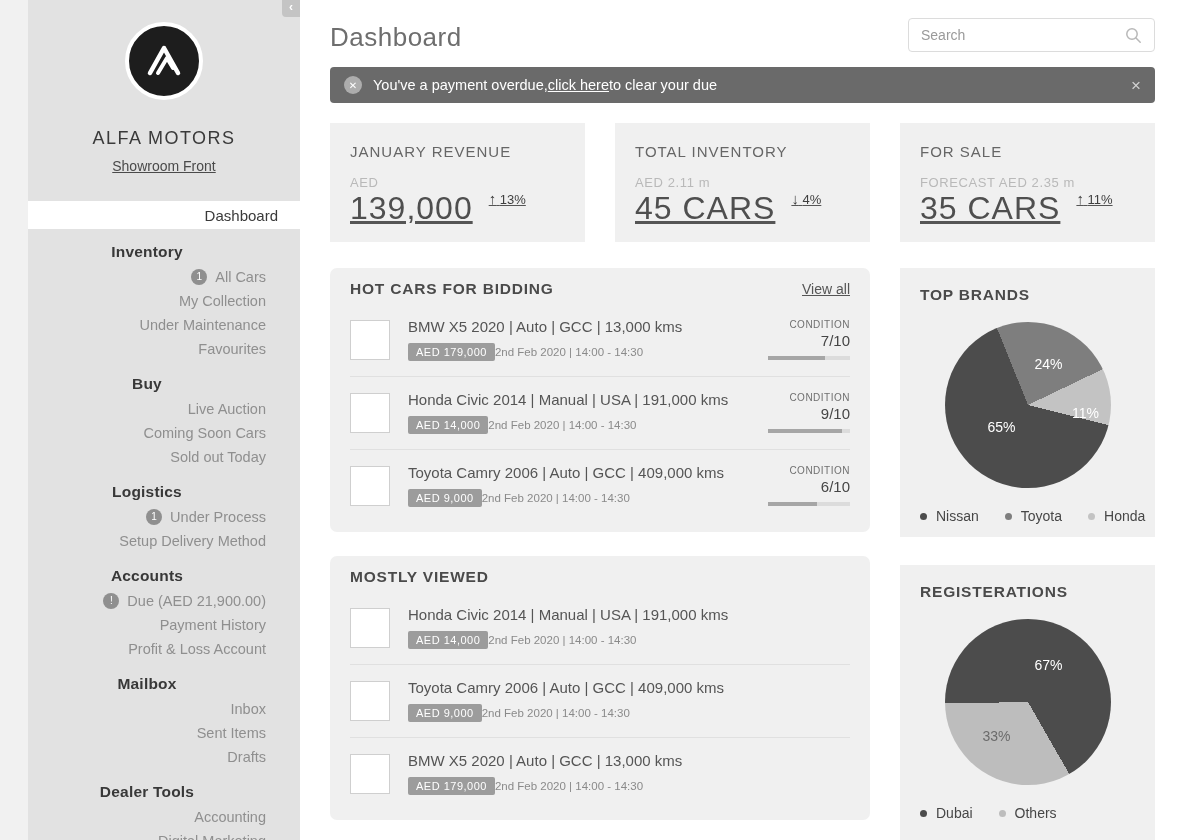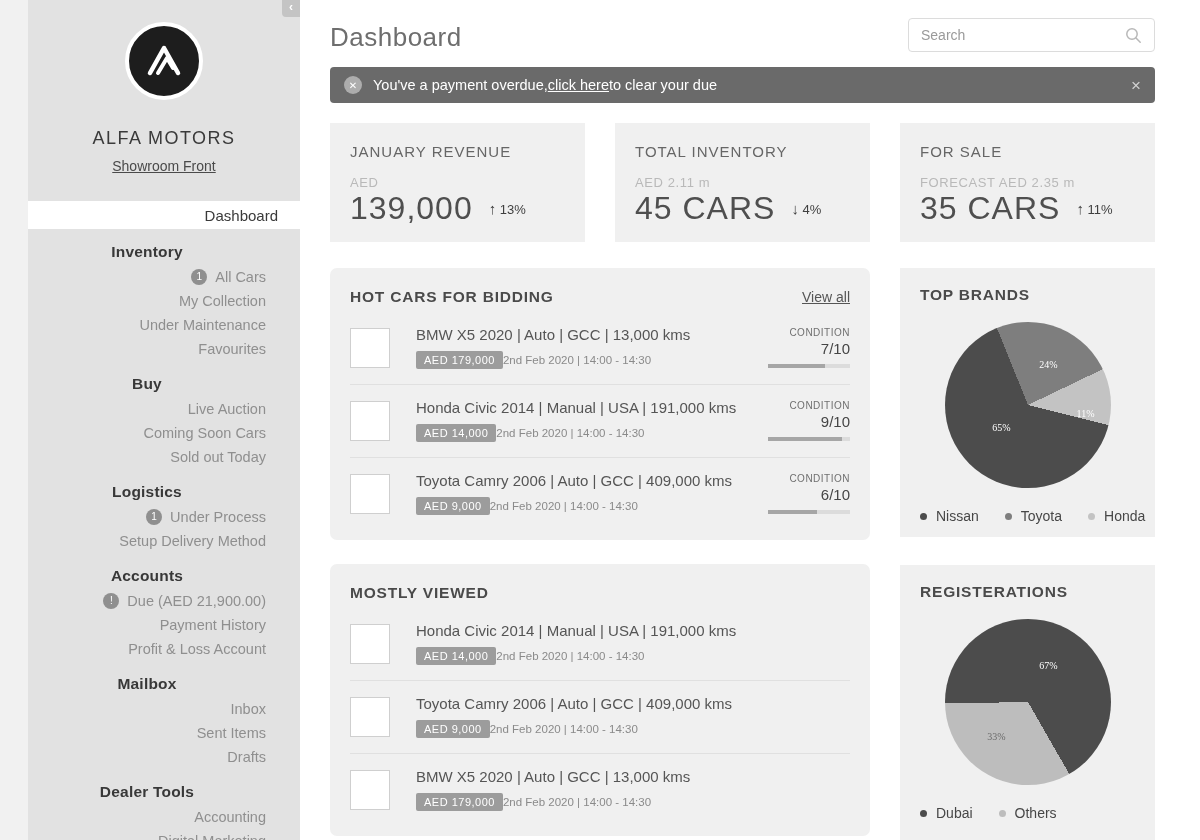--- a/index.html
+++ b/index.html
@@ -50,7 +50,7 @@
   .stat-card { flex:1; height:119px; background:#f0f0f0; padding:20px; }
   .stat-title { font-size:15px; color:#666; letter-spacing:1px; }
   .stat-sub { margin-top:15px; font-size:13px; color:#b9b9b9; letter-spacing:.6px; }
-  .stat-value-row { display:flex; align-items:center; gap:16px; }
+  .stat-value-row { display:flex; align-items:flex-start; gap:16px;text-decoration:underline; }
   .stat-value { font-size:32px; color:#4f4f4f; letter-spacing:1px; }
   .stat-delta { font-size:13px; color:#3f3f3f; white-space:nowrap; }
   .stat-delta .arrow { font-size:15px; }

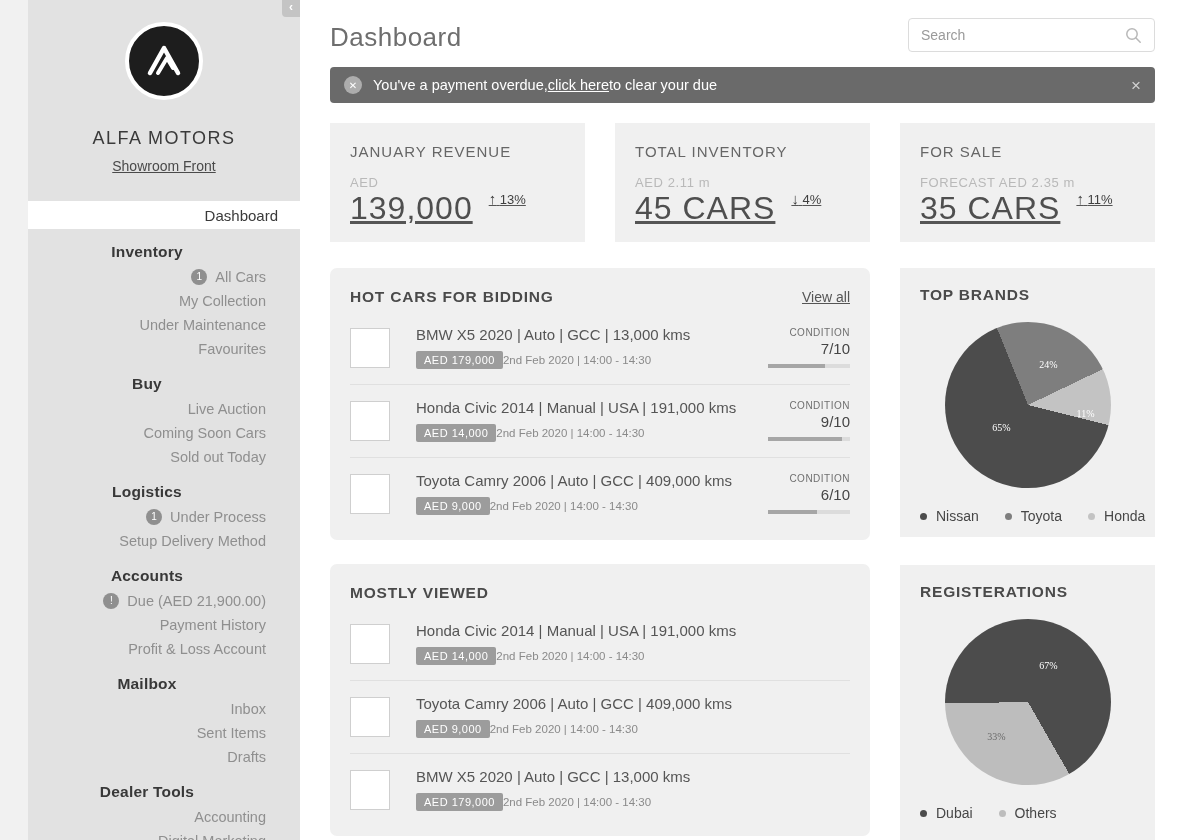--- a/index.html
+++ b/index.html
@@ -57,7 +57,7 @@
   .content-row { display:flex; gap:30px; margin-top:26px; align-items:flex-start; }
   .col-left { width:540px; display:flex; flex-direction:column; gap:24px; }
   .col-right { width:255px; display:flex; flex-direction:column; gap:28px; }
-  .panel { background:#f0f0f0; padding:8px 20px 10px; width:100%;border-radius:7px; }
+  .panel { background:#f0f0f0; padding:0 20px 10px; width:100%;border-radius:7px; }
   .panel-head { display:flex; justify-content:space-between; align-items:center; padding:12px 0 6px; }
   .panel-title { font-size:15.5px; font-weight:bold; color:#4a4a4a; letter-spacing:.8px; }
   .view-all { font-size:14px; color:#555; text-decoration:underline; cursor:pointer; }

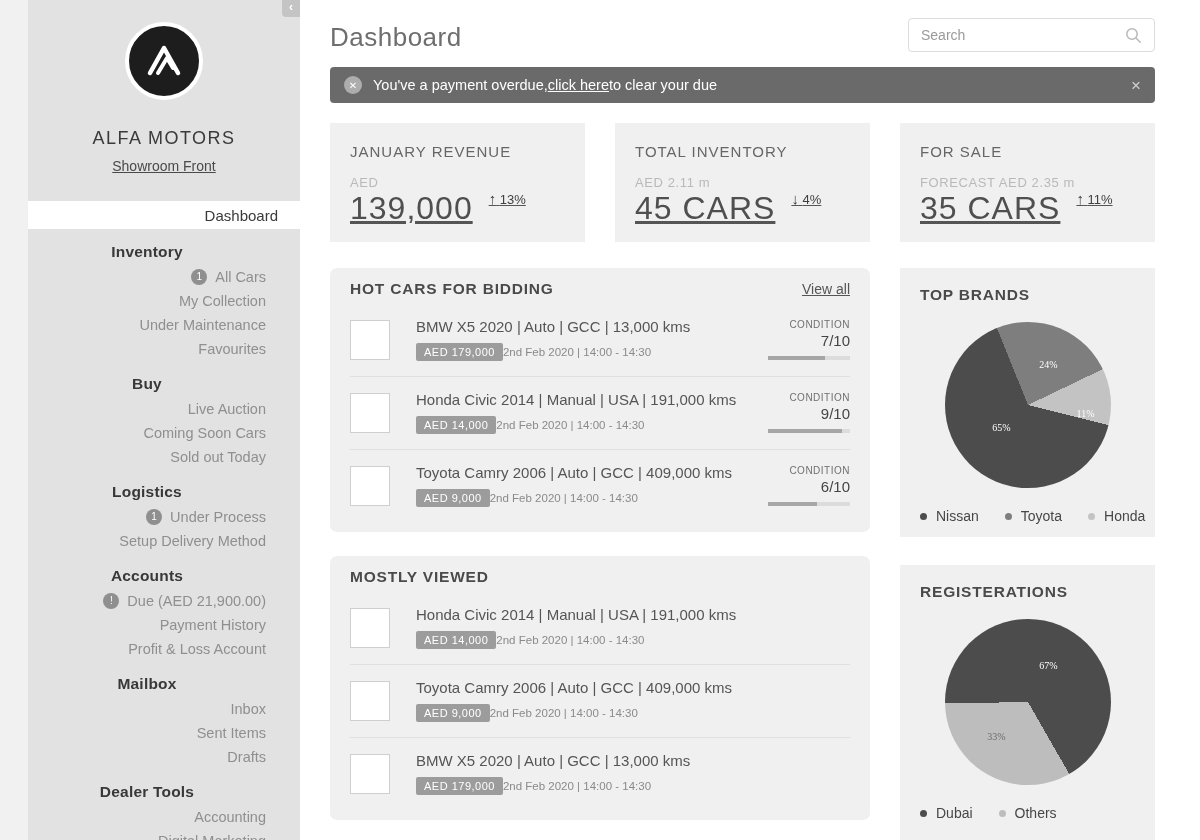--- a/index.html
+++ b/index.html
@@ -64,7 +64,7 @@
   .car-row { display:flex; align-items:center; padding:14px 0 15px; cursor:pointer; }
   .car-row + .car-row { border-top:1px solid #e0e0e0; }
   .thumb { width:40px; height:40px; background:#fff; border:1px solid #cfcfcf; flex:0 0 40px; }
-  .car-info { margin-left:26px; flex:1; min-width:0; }
+  .car-info { margin-left:18px; flex:1; min-width:0; }
   .car-title { font-size:15px; color:#555; }
   .car-meta { margin-top:8px; display:flex; align-items:center; gap:0; }
   .price-badge { background:#9c9c9c; color:#fff; font-size:11px; padding:3px 8px; border-radius:2px;

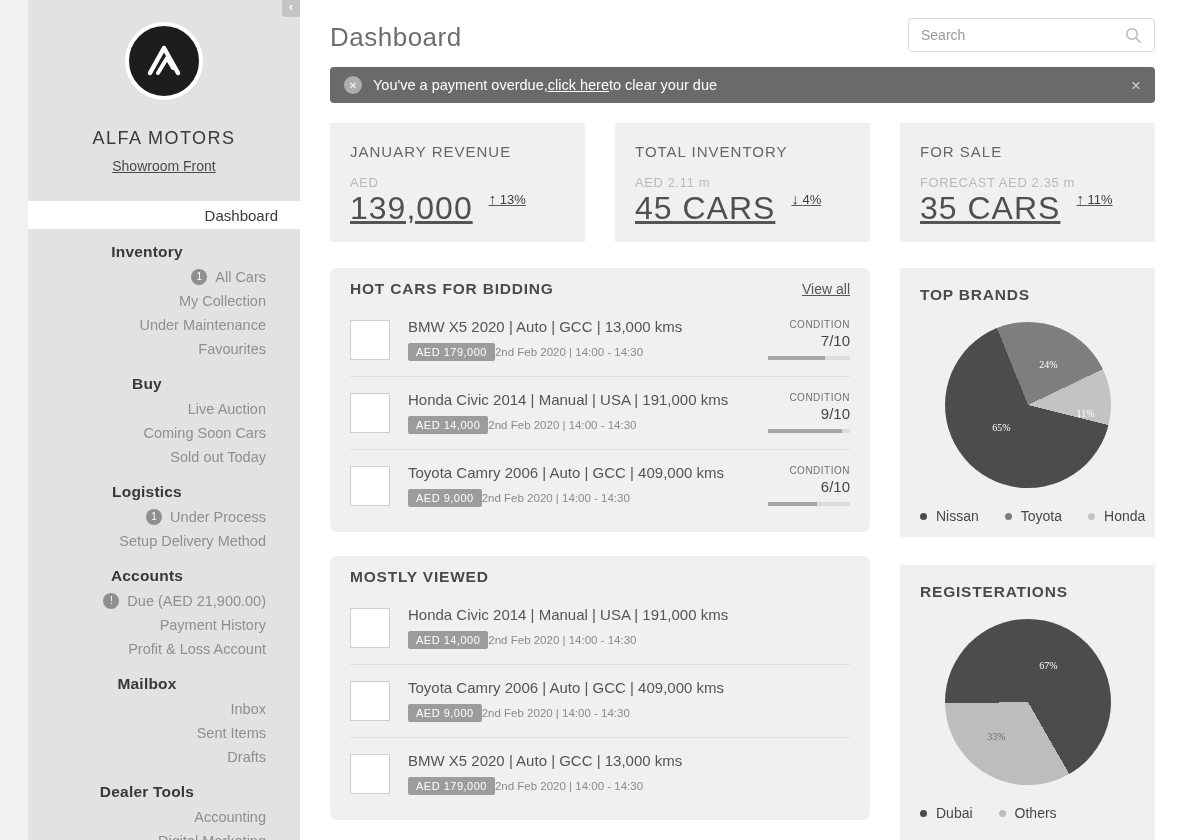--- a/index.html
+++ b/index.html
@@ -79,7 +79,7 @@
   .pie-card.tb { height:269px; }
   .pie-card.reg { height:285px; }
   .pie { width:166px; height:166px; border-radius:50%; margin:18px auto 0; position:relative; }
-  .pie-label { position:absolute; transform:translate(-50%,-50%); font-size:10px; color:#fff;font-family:Liberation Serif, serif; }
+  .pie-label { position:absolute; transform:translate(-50%,-50%); font-size:14px; color:#fff; }
   .pie-label.dark-text { color:#6b6b6b; }
   .legend { display:flex; gap:26px; margin-top:20px; align-items:center; }
   .legend-item { display:flex; align-items:center; gap:9px; font-size:14px; color:#474747; }

